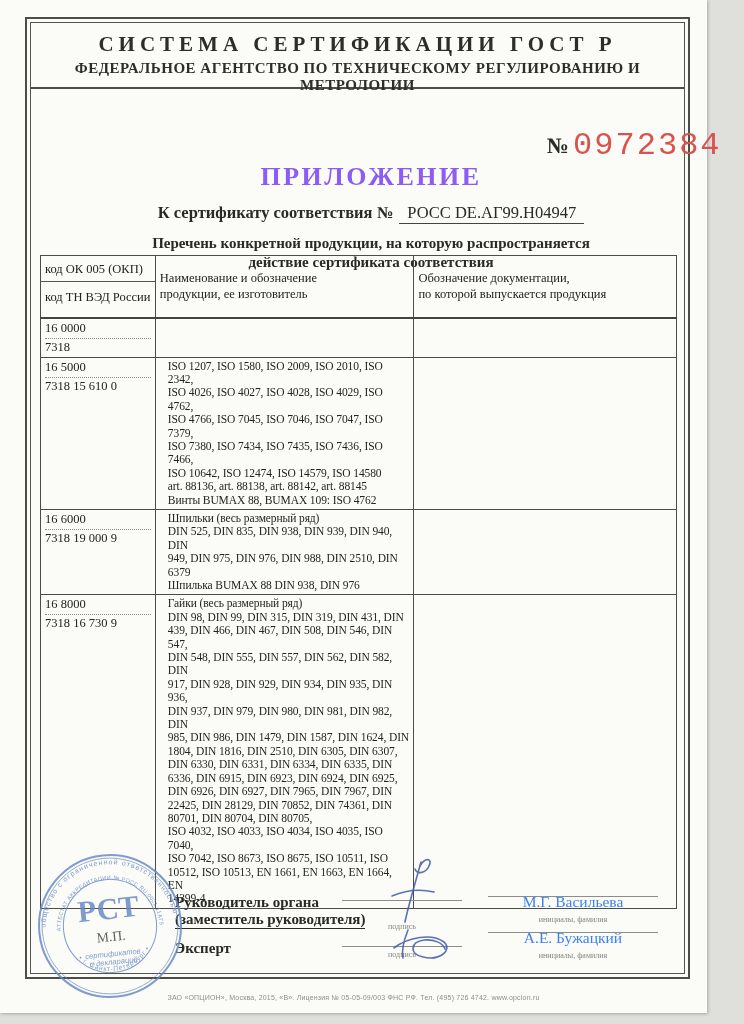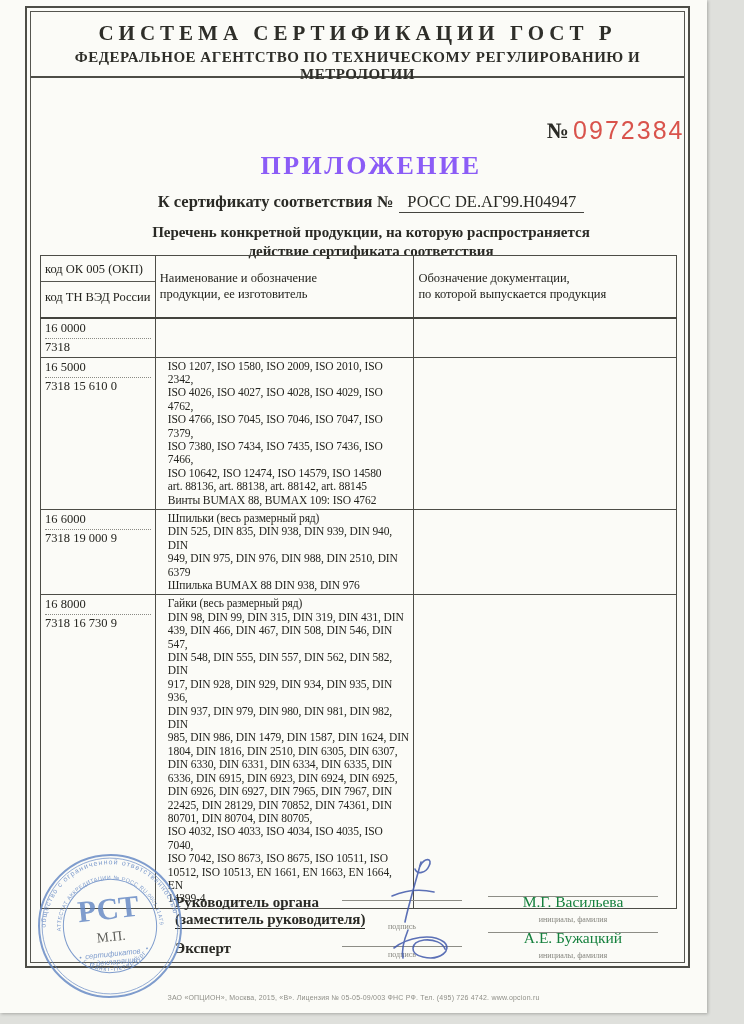--- a/index.html
+++ b/index.html
@@ -19,7 +19,7 @@
   }
   
   .frame-outer {
-    position:absolute; left:25px; top:6px;
+    position:absolute; left:25px; top:17px;
     width:665px; height:962px;
     border:2px solid #4d4d47;
   }

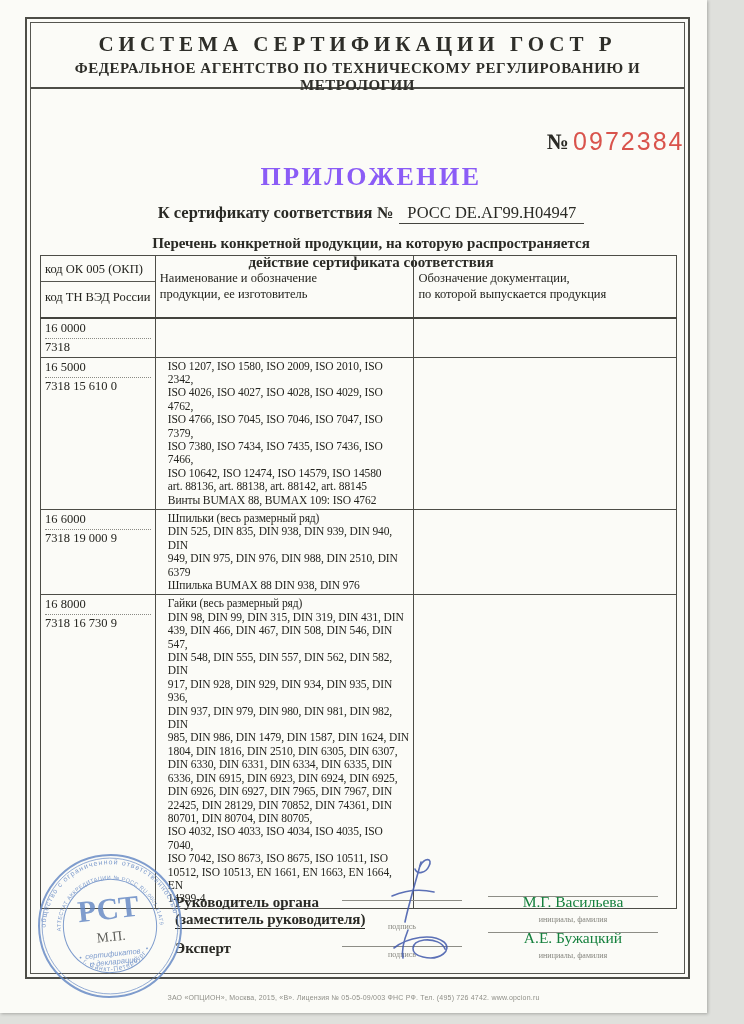--- a/index.html
+++ b/index.html
@@ -47,8 +47,8 @@
   }
   .doc-number .num-prefix { font-size:22px; color:#2b2b26; font-weight:bold; }
   .doc-number .num-value {
-    font-family:Liberation Sans, sans-serif;
-    font-size:25px; color:#d9534c; letter-spacing:2px;
+    font-family:Liberation Mono, monospace;
+    font-size:32px; color:#d9534c; letter-spacing:2px;
     vertical-align:-1px;
   }
   .doc-title {

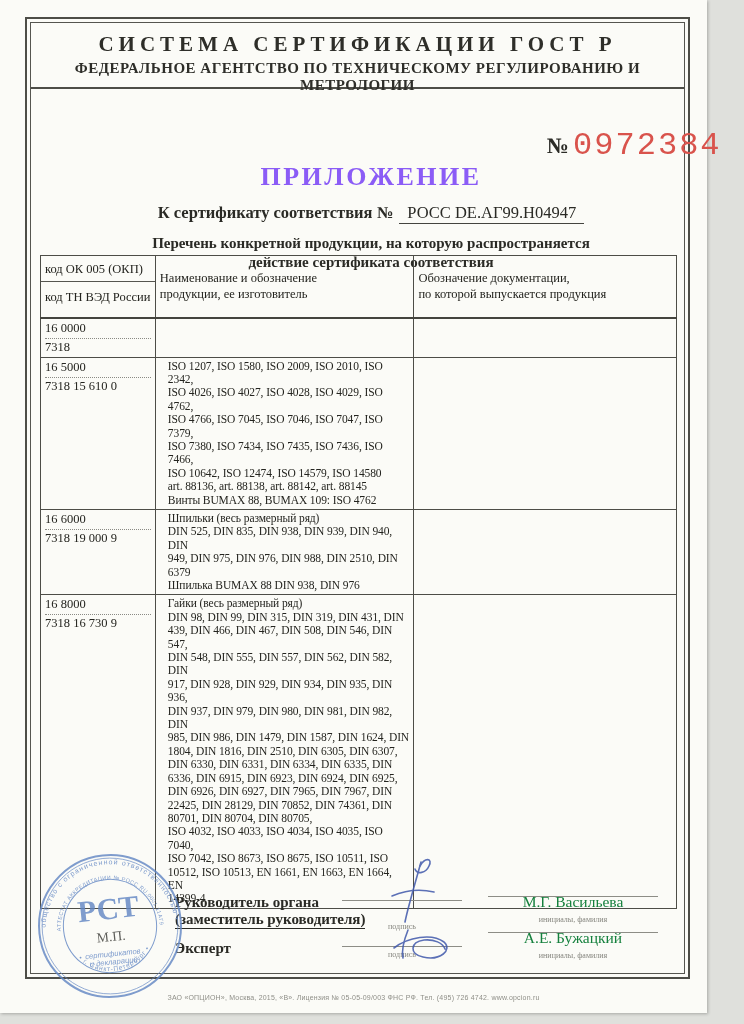--- a/index.html
+++ b/index.html
@@ -127,7 +127,7 @@
     text-align:center;
   }
   .sig-name {
-    position:absolute; font-size:15.5px; color:#15803d;
+    position:absolute; font-size:15.5px; color:#3b82f6;
     text-align:center; white-space:nowrap;
   }
 

